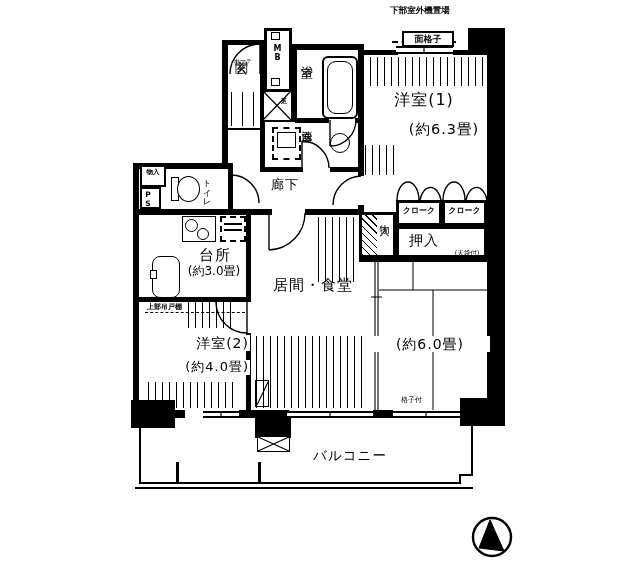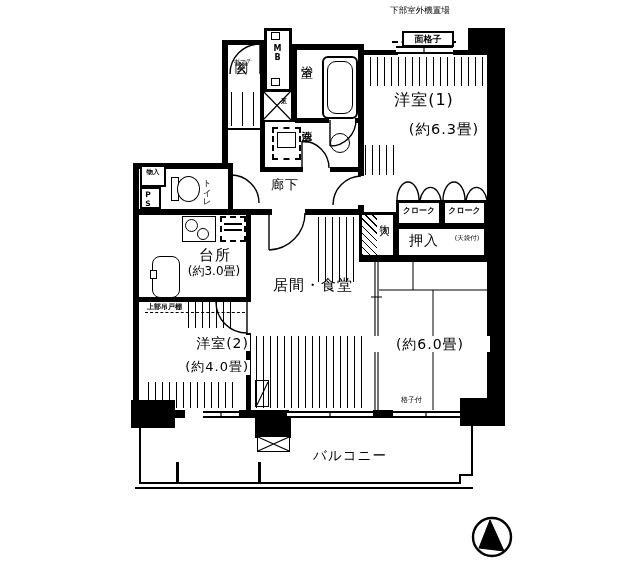--- a/index.html
+++ b/index.html
@@ -160,7 +160,7 @@
     </g>
   </svg>
 
-  <div class="lbl" style="left:370px;top:6px;width:100px;font-size:8.5px;font-weight:normal;letter-spacing:0">下部室外機置場</div>
+  <div class="lbl" style="left:370px;top:6px;width:100px;font-size:8.5px;font-weight:bold;letter-spacing:0">下部室外機置場</div>
   <div class="lbl" style="left:402px;top:34px;width:52px;font-size:9px;font-weight:bold;letter-spacing:0">面格子</div>
 
   <div class="lbl" style="left:364px;top:91px;width:120px;font-size:16px">洋室(1)</div>

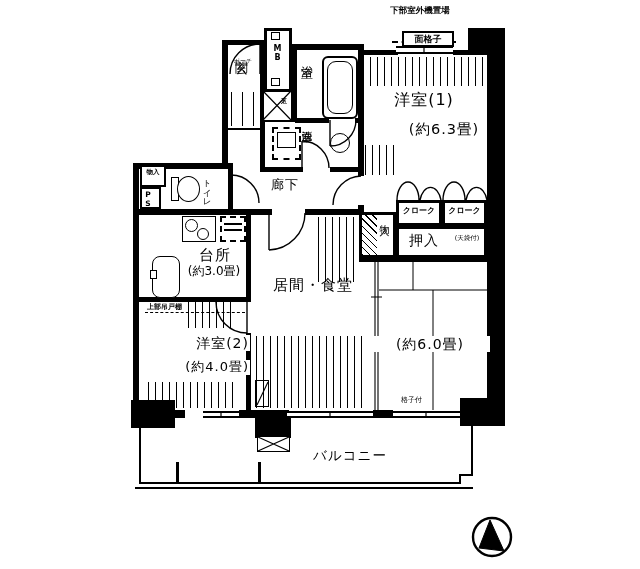--- a/index.html
+++ b/index.html
@@ -170,7 +170,7 @@
   <div class="lbl" style="left:443px;top:206px;width:43px;font-size:8px;font-weight:bold;letter-spacing:0">クローク</div>
 
   <div class="lbl" style="left:399px;top:232px;width:50px;font-size:14px">押入</div>
-  <div class="lbl" style="left:447px;top:235px;width:40px;font-size:6.5px;letter-spacing:0">(天袋付)</div>
+  <div class="lbl" style="left:447px;top:250px;width:40px;font-size:6.5px;letter-spacing:0">(天袋付)</div>
 
   <div class="vlbl" style="left:379px;top:217px;font-size:10px">物入</div>
 

